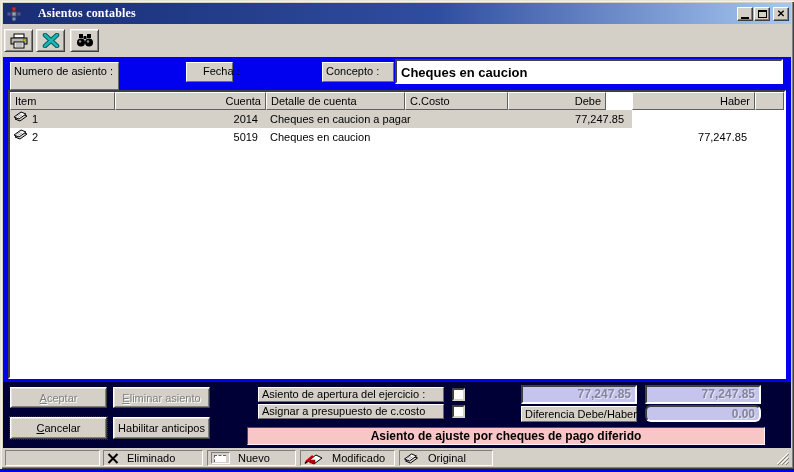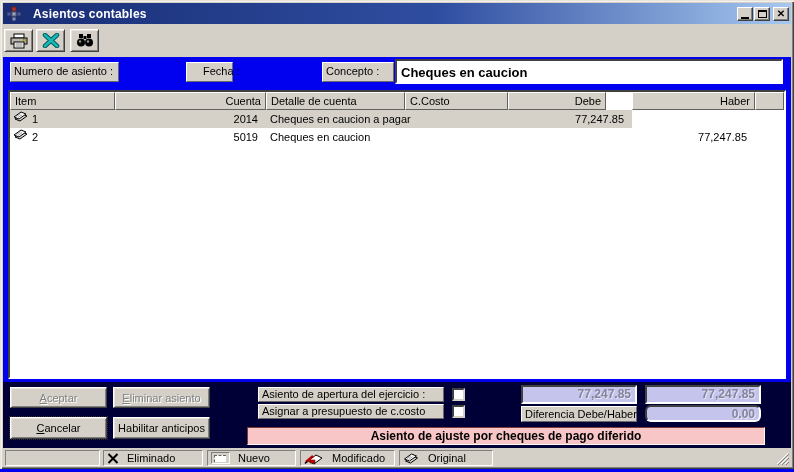--- a/index.html
+++ b/index.html
@@ -14,7 +14,7 @@
   .titlebar{position:absolute;left:3px;top:3px;width:788px;height:21px;
     background:linear-gradient(to right,#182d74 0%,#2f4da0 55%,#a6c8f0 100%);
     display:flex;align-items:center;padding-left:3px;}
-  .title-text{color:#fff;font-weight:bold;font-size:12px;margin-left:11px;letter-spacing:.2px;}
+  .title-text{color:#fff;font-weight:bold;font-size:12px;margin-left:16px;letter-spacing:.2px;font-family:Liberation Serif, serif;}
   .tb-btn{position:absolute;top:4px;width:16px;height:14px;background:#d4d0c8;
     border:1px solid;border-color:#fff #404040 #404040 #fff;box-shadow:inset -1px -1px 0 #808080;
     display:flex;align-items:center;justify-content:center;font-size:10px;font-weight:bold;line-height:1;}

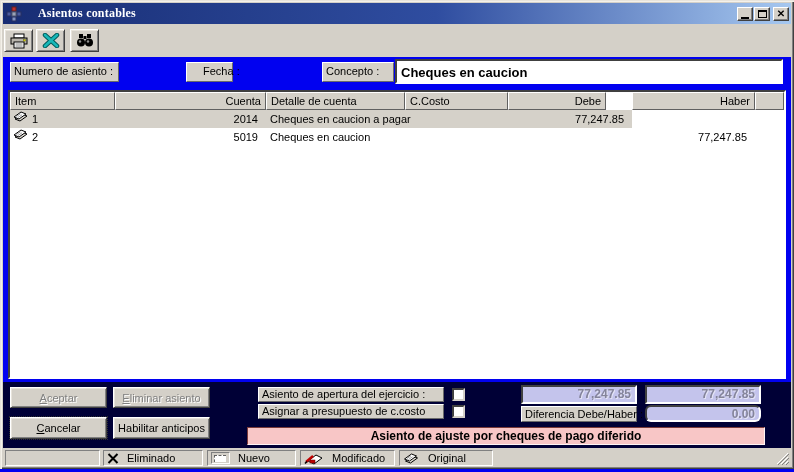--- a/index.html
+++ b/index.html
@@ -150,7 +150,7 @@
 
   <div class="blueframe">
 
-    <div class="lblbox" style="left:7px;top:5px;width:109px;height:20px;">Numero de asiento :</div>
+    <div class="lblbox" style="left:7px;top:5px;width:109px;height:28px;">Numero de asiento :</div>
     <div class="sunken fld-numero">316</div>
 
     <div class="lblbox" style="left:183px;top:5px;width:47px;height:20px;padding-left:16px;">Fecha :</div>

